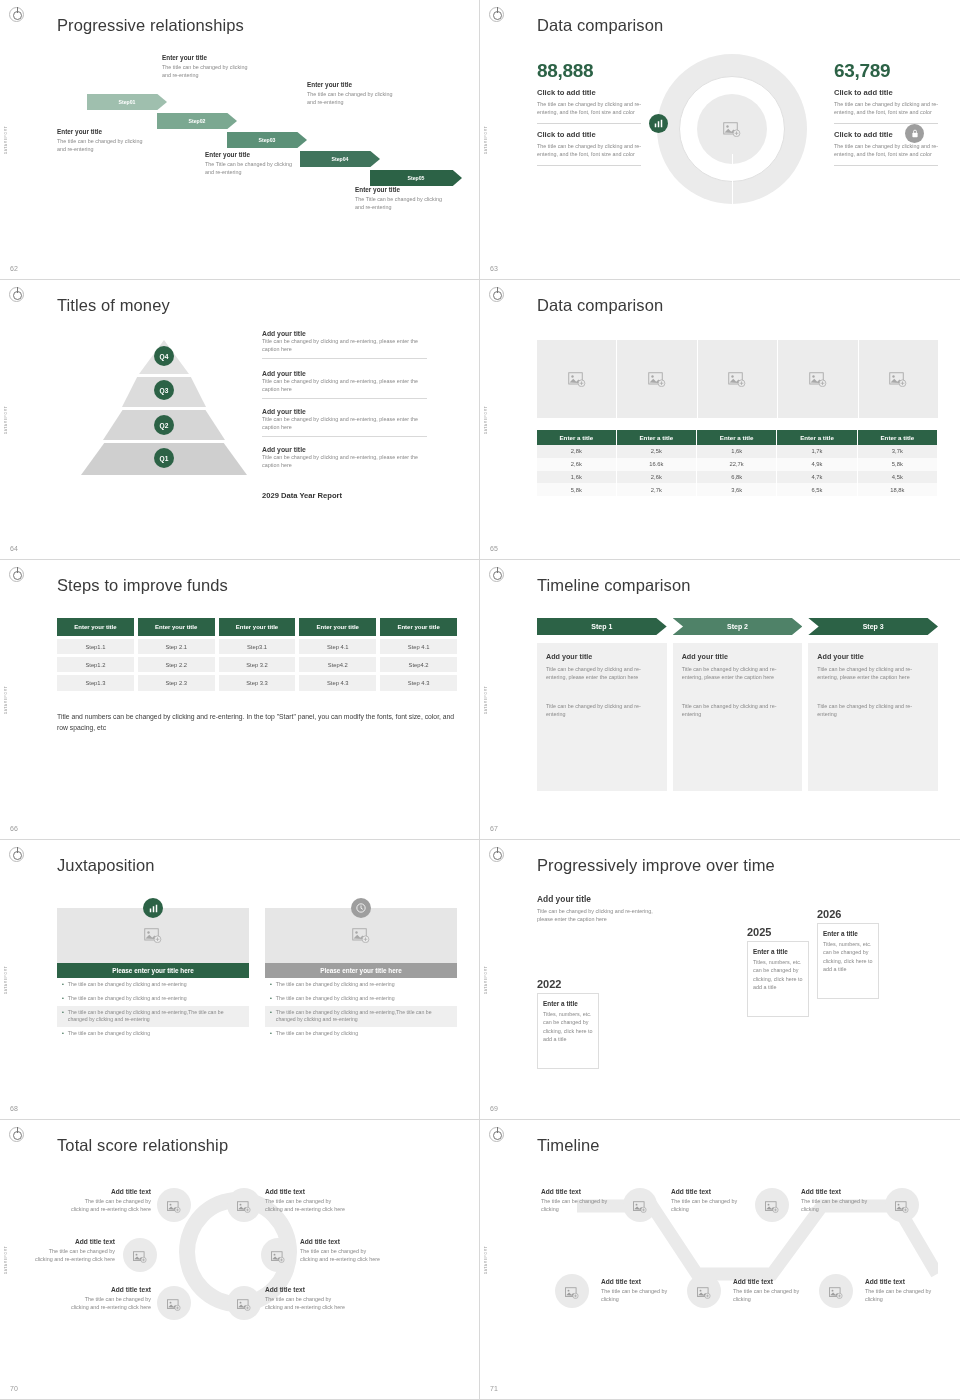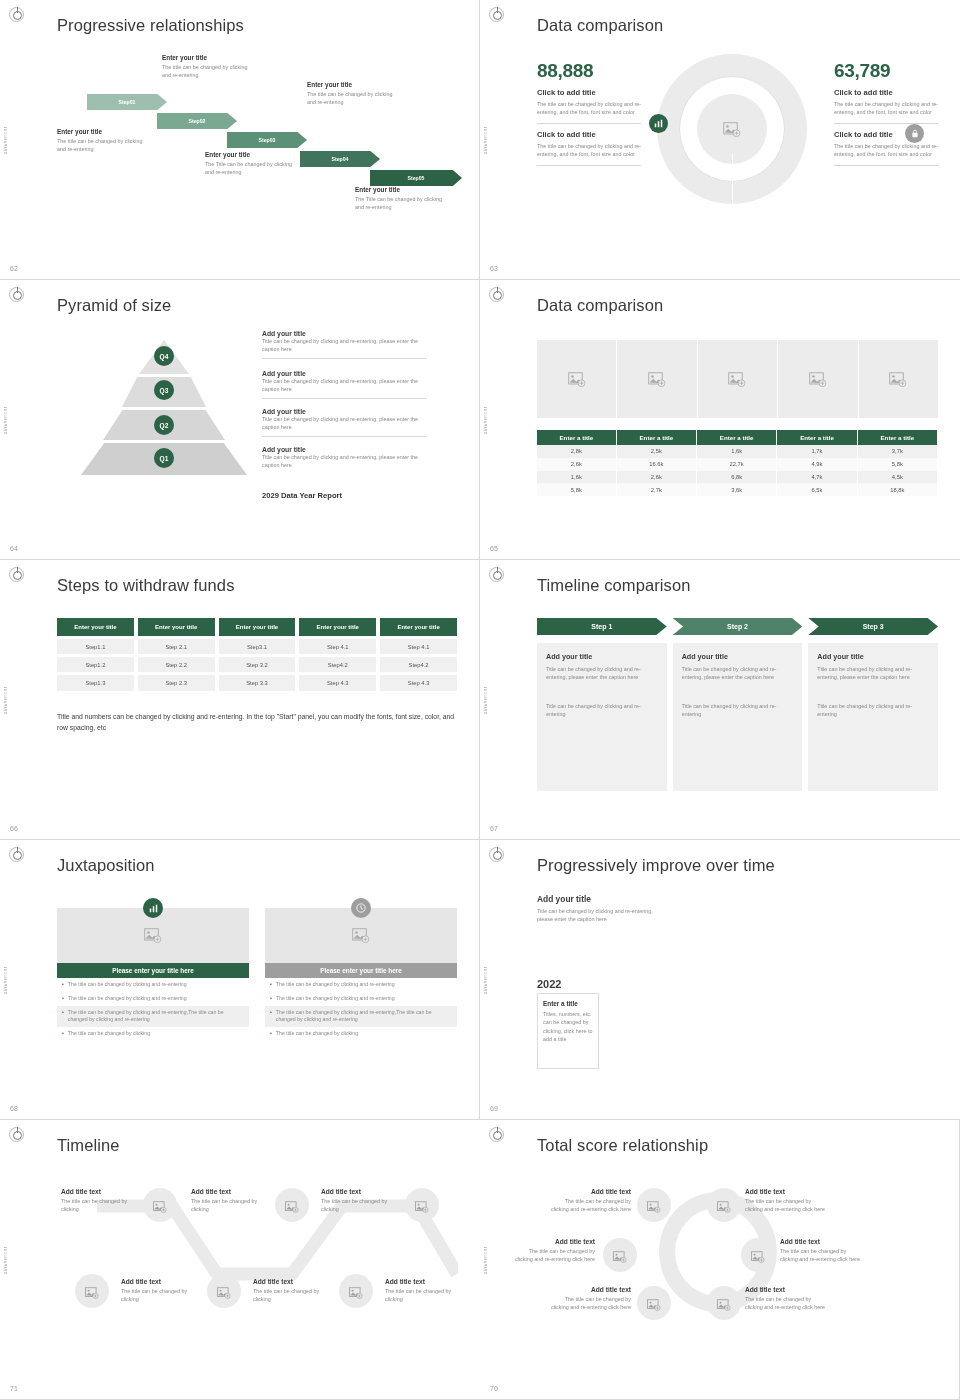--- a/index.html
+++ b/index.html
@@ -199,7 +199,7 @@
     <div class="logo"></div>
     <div class="vtext">DATAREPORT</div>
     <div class="pagenum">64</div>
-    <h2 class="title">Pyramid of size</h2>
+    <h2 class="title">Titles of money</h2>
     <div class="body">
       <div class="pyr">
         <div style="position:absolute; left:72px; top:8px; width:50px; height:34px; background:#e2e2e2; clip-path:polygon(50% 0,100% 100%,0 100%);"></div>

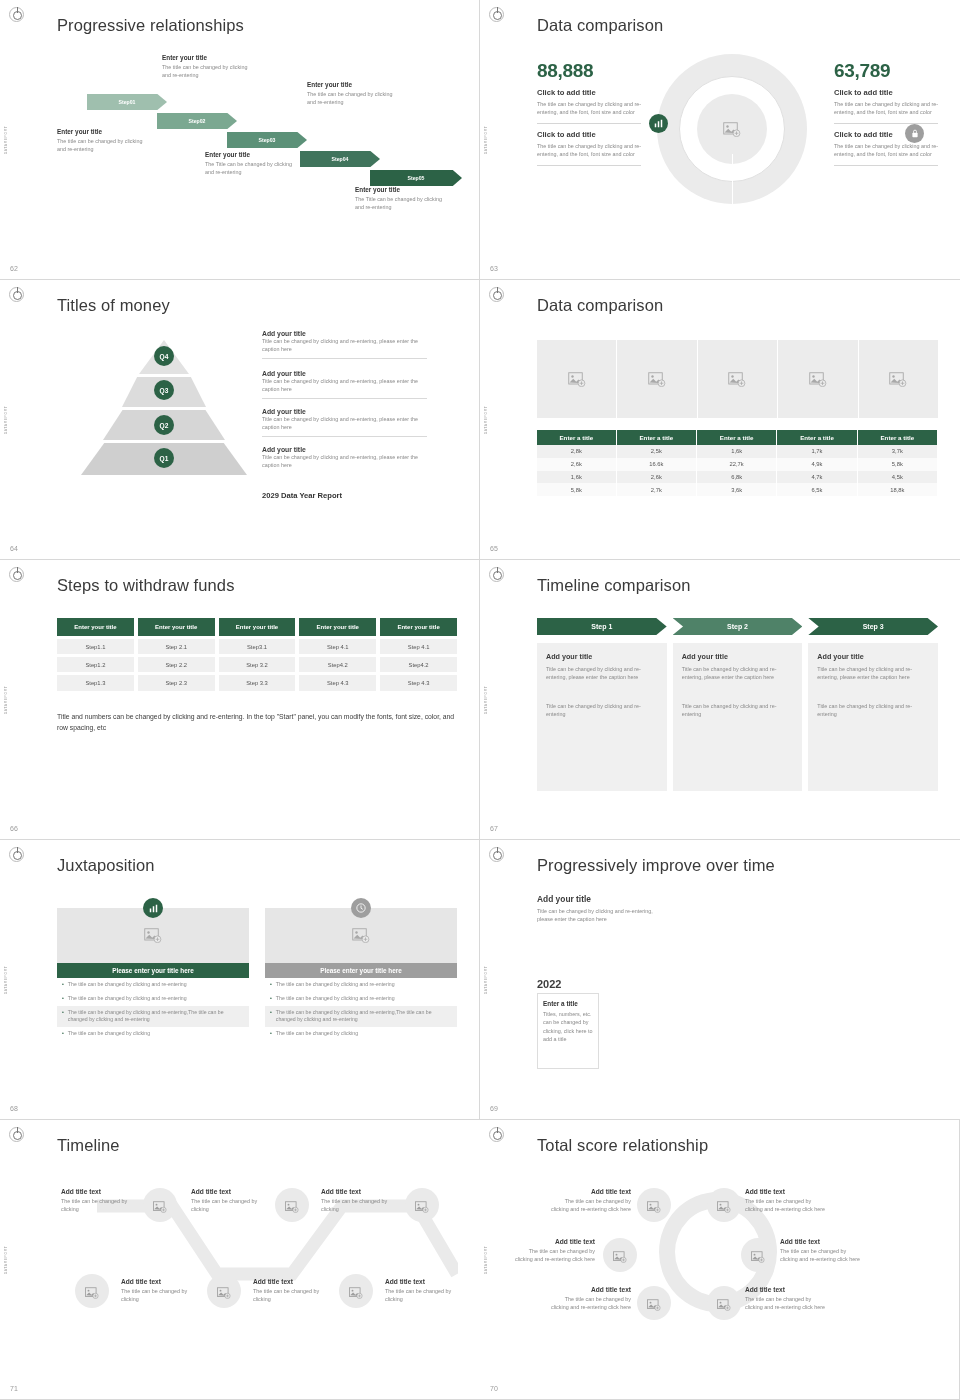--- a/index.html
+++ b/index.html
@@ -345,7 +345,7 @@
     <div class="logo"></div>
     <div class="vtext">DATAREPORT</div>
     <div class="pagenum">66</div>
-    <h2 class="title">Steps to withdraw funds</h2>
+    <h2 class="title">Steps to improve funds</h2>
     <div class="body">
       <div class="wt" style="margin-top:12px;">
         <div>

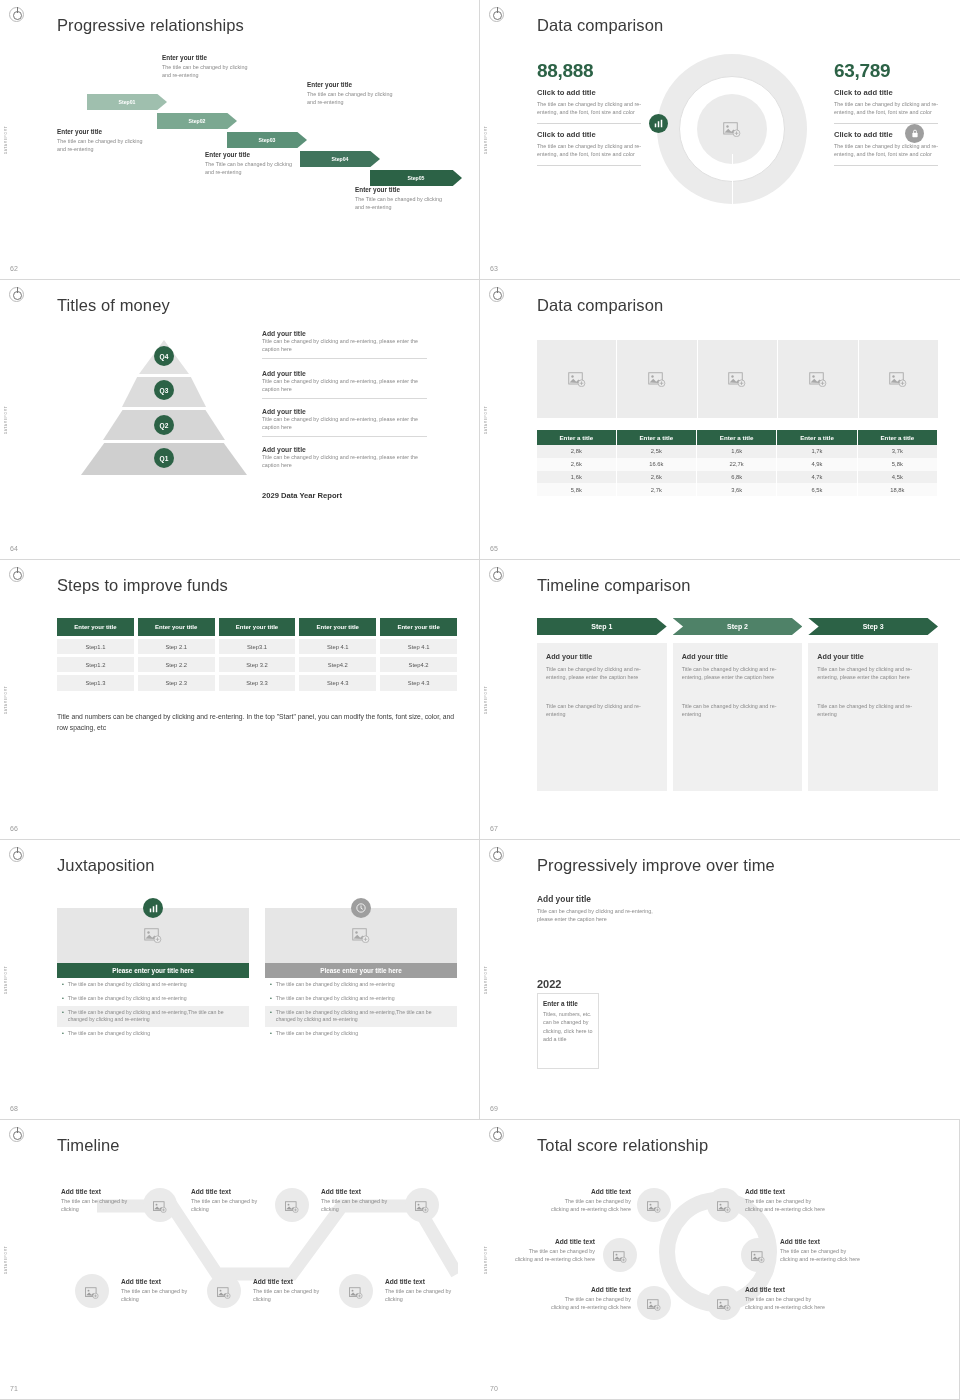--- a/index.html
+++ b/index.html
@@ -522,6 +522,13 @@
           <div class="tiny">Titles, numbers, etc. can be changed by clicking, click here to add a title</div>
         </div>
       </div>
+      <div class="yrbox" style="left:280px; top:22px;">
+        <div class="yr">2026</div>
+        <div class="ybody" style="height:76px;">
+          <div class="h">Enter a title</div>
+          <div class="tiny">Titles, numbers, etc. can be changed by clicking, click here to add a title</div>
+        </div>
+      </div>
     </div>
   </div>
 

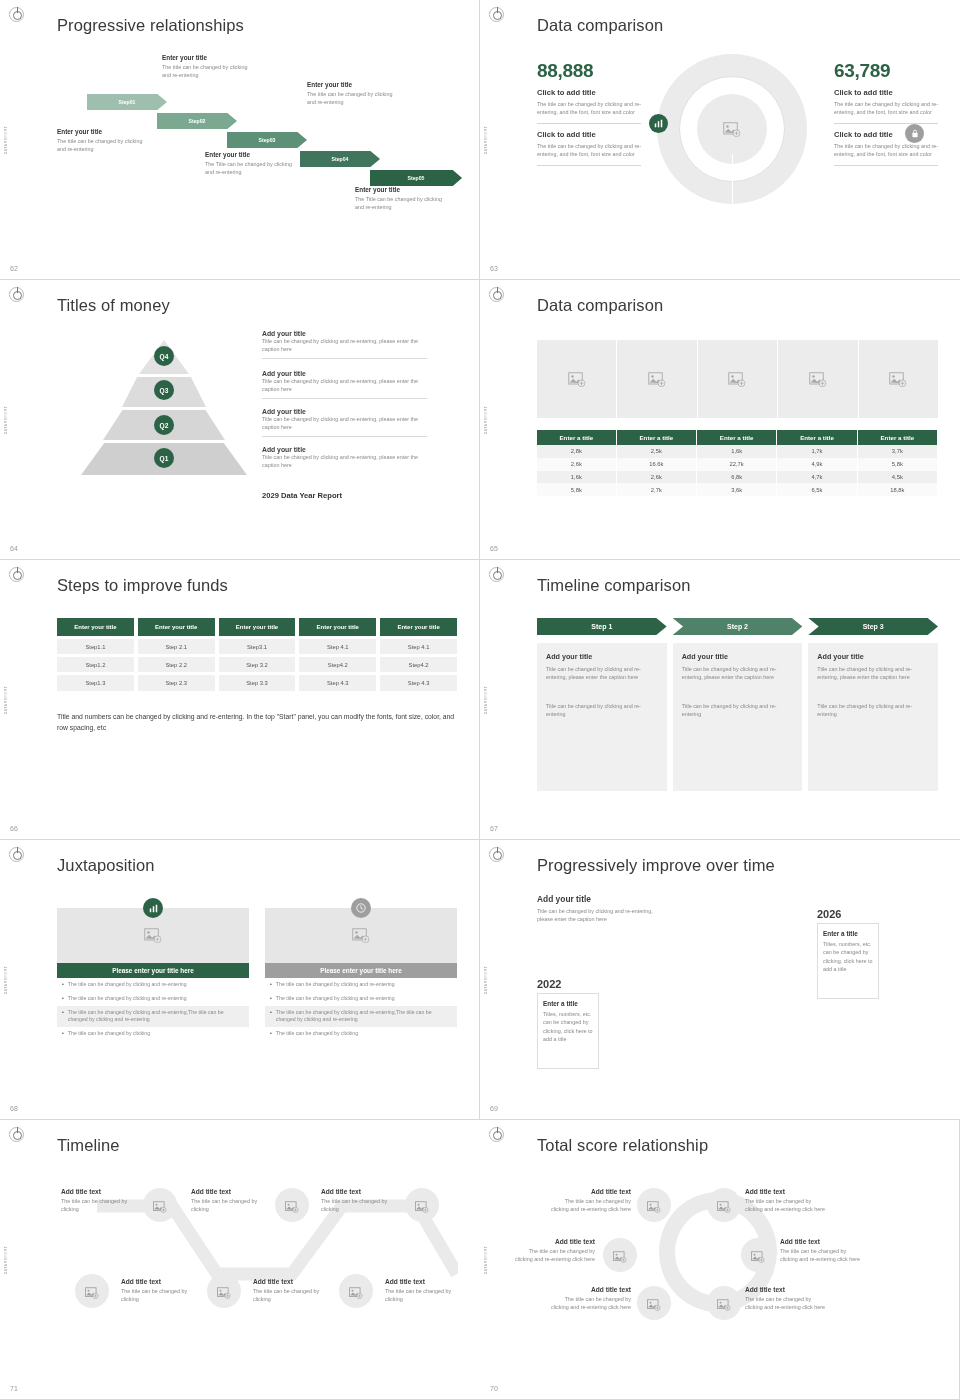--- a/index.html
+++ b/index.html
@@ -522,6 +522,13 @@
           <div class="tiny">Titles, numbers, etc. can be changed by clicking, click here to add a title</div>
         </div>
       </div>
+      <div class="yrbox" style="left:210px; top:40px;">
+        <div class="yr">2025</div>
+        <div class="ybody" style="height:76px;">
+          <div class="h">Enter a title</div>
+          <div class="tiny">Titles, numbers, etc. can be changed by clicking, click here to add a title</div>
+        </div>
+      </div>
       <div class="yrbox" style="left:280px; top:22px;">
         <div class="yr">2026</div>
         <div class="ybody" style="height:76px;">

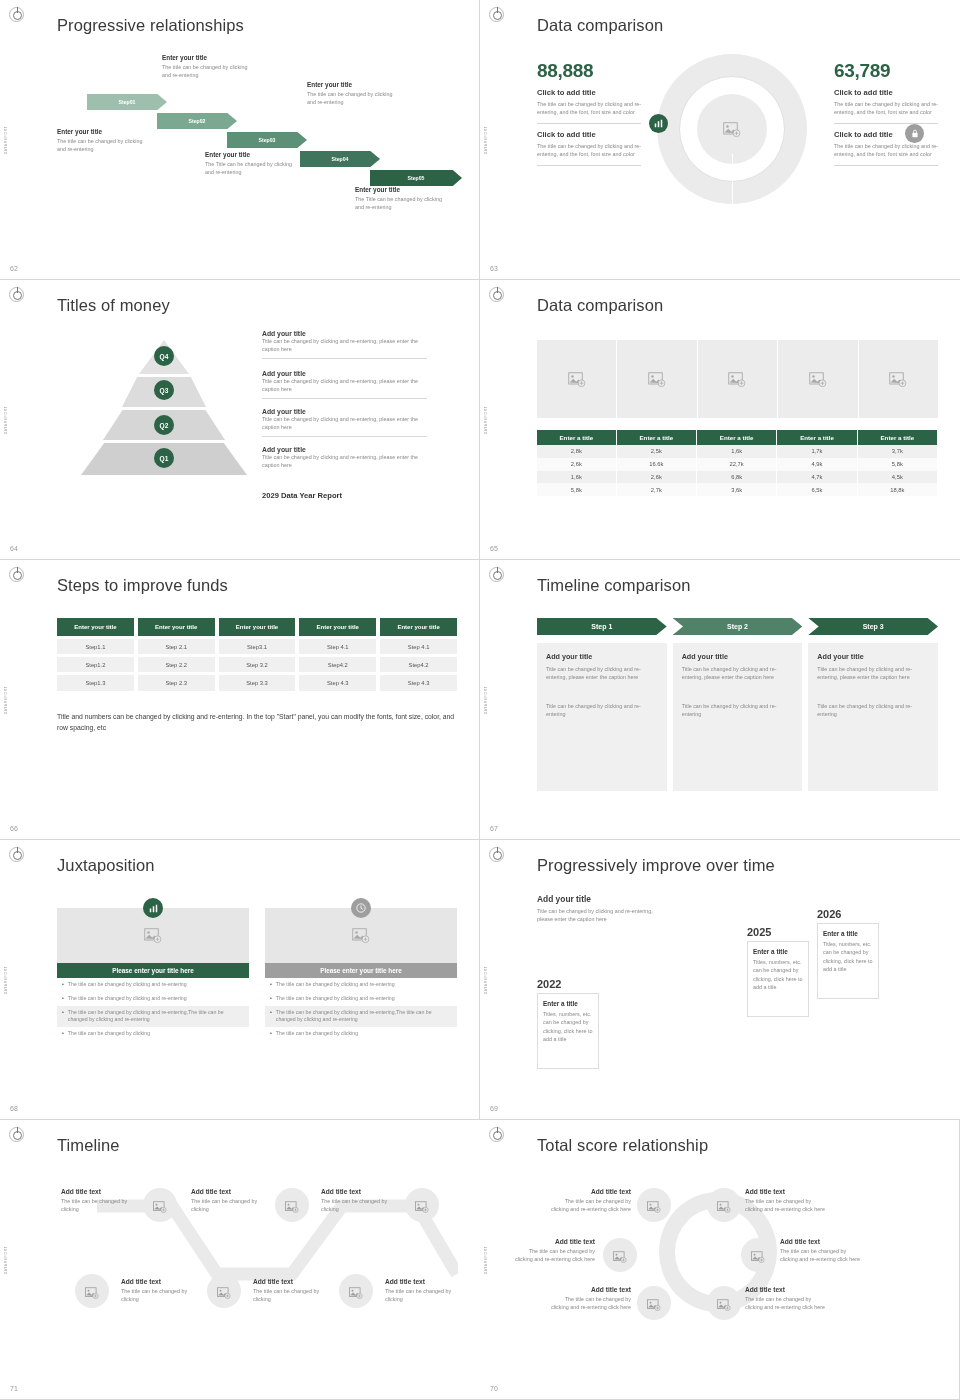--- a/index.html
+++ b/index.html
@@ -539,6 +539,97 @@
     </div>
   </div>
 
+  <div class="slide">
+    <div class="logo"></div>
+    <div class="vtext">DATAREPORT</div>
+    <div class="pagenum">70</div>
+    <h2 class="title">Total score relationship</h2>
+    <div class="body">
+
+      <div style="position:absolute; left:122px; top:26px; width:118px; height:120px; border:16px solid #eaeaea; border-radius:50%;"></div>
+
+      <div class="cnode" style="left:100px; top:22px;">
+          <span class="phicon" style="width:14px;height:12px;"><svg viewBox="0 0 24 20">
+              <rect x="1" y="1" width="18" height="15" fill="none" stroke="#9d9d9d" stroke-width="1.4"></rect>
+              <circle cx="6" cy="6" r="1.6" fill="#9d9d9d"></circle>
+              <path d="M2 14l5-5 4 4 3-3 5 5z" fill="#9d9d9d"></path>
+              <circle cx="18" cy="15" r="4.5" fill="#eaeaea" stroke="#9d9d9d" stroke-width="1"></circle>
+              <path d="M18 12.5v5M15.5 15h5" stroke="#9d9d9d" stroke-width="1"></path>
+            </svg></span>
+        </div>
+      <div class="cnode" style="left:170px; top:22px;">
+          <span class="phicon" style="width:14px;height:12px;"><svg viewBox="0 0 24 20">
+              <rect x="1" y="1" width="18" height="15" fill="none" stroke="#9d9d9d" stroke-width="1.4"></rect>
+              <circle cx="6" cy="6" r="1.6" fill="#9d9d9d"></circle>
+              <path d="M2 14l5-5 4 4 3-3 5 5z" fill="#9d9d9d"></path>
+              <circle cx="18" cy="15" r="4.5" fill="#eaeaea" stroke="#9d9d9d" stroke-width="1"></circle>
+              <path d="M18 12.5v5M15.5 15h5" stroke="#9d9d9d" stroke-width="1"></path>
+            </svg></span>
+        </div>
+      <div class="cnode" style="left:66px; top:72px;">
+          <span class="phicon" style="width:14px;height:12px;"><svg viewBox="0 0 24 20">
+              <rect x="1" y="1" width="18" height="15" fill="none" stroke="#9d9d9d" stroke-width="1.4"></rect>
+              <circle cx="6" cy="6" r="1.6" fill="#9d9d9d"></circle>
+              <path d="M2 14l5-5 4 4 3-3 5 5z" fill="#9d9d9d"></path>
+              <circle cx="18" cy="15" r="4.5" fill="#eaeaea" stroke="#9d9d9d" stroke-width="1"></circle>
+              <path d="M18 12.5v5M15.5 15h5" stroke="#9d9d9d" stroke-width="1"></path>
+            </svg></span>
+        </div>
+      <div class="cnode" style="left:204px; top:72px;">
+          <span class="phicon" style="width:14px;height:12px;"><svg viewBox="0 0 24 20">
+              <rect x="1" y="1" width="18" height="15" fill="none" stroke="#9d9d9d" stroke-width="1.4"></rect>
+              <circle cx="6" cy="6" r="1.6" fill="#9d9d9d"></circle>
+              <path d="M2 14l5-5 4 4 3-3 5 5z" fill="#9d9d9d"></path>
+              <circle cx="18" cy="15" r="4.5" fill="#eaeaea" stroke="#9d9d9d" stroke-width="1"></circle>
+              <path d="M18 12.5v5M15.5 15h5" stroke="#9d9d9d" stroke-width="1"></path>
+            </svg></span>
+        </div>
+      <div class="cnode" style="left:100px; top:120px;">
+          <span class="phicon" style="width:14px;height:12px;"><svg viewBox="0 0 24 20">
+              <rect x="1" y="1" width="18" height="15" fill="none" stroke="#9d9d9d" stroke-width="1.4"></rect>
+              <circle cx="6" cy="6" r="1.6" fill="#9d9d9d"></circle>
+              <path d="M2 14l5-5 4 4 3-3 5 5z" fill="#9d9d9d"></path>
+              <circle cx="18" cy="15" r="4.5" fill="#eaeaea" stroke="#9d9d9d" stroke-width="1"></circle>
+              <path d="M18 12.5v5M15.5 15h5" stroke="#9d9d9d" stroke-width="1"></path>
+            </svg></span>
+        </div>
+      <div class="cnode" style="left:170px; top:120px;">
+          <span class="phicon" style="width:14px;height:12px;"><svg viewBox="0 0 24 20">
+              <rect x="1" y="1" width="18" height="15" fill="none" stroke="#9d9d9d" stroke-width="1.4"></rect>
+              <circle cx="6" cy="6" r="1.6" fill="#9d9d9d"></circle>
+              <path d="M2 14l5-5 4 4 3-3 5 5z" fill="#9d9d9d"></path>
+              <circle cx="18" cy="15" r="4.5" fill="#eaeaea" stroke="#9d9d9d" stroke-width="1"></circle>
+              <path d="M18 12.5v5M15.5 15h5" stroke="#9d9d9d" stroke-width="1"></path>
+            </svg></span>
+        </div>
+
+      <div class="ctxt" style="left:10px; top:22px; text-align:right;">
+        <div class="h">Add title text</div>
+        <div class="tiny">The title can be changed by clicking and re-entering click here</div>
+      </div>
+      <div class="ctxt" style="left:208px; top:22px;">
+        <div class="h">Add title text</div>
+        <div class="tiny">The title can be changed by clicking and re-entering click here</div>
+      </div>
+      <div class="ctxt" style="left:-24px; top:72px; text-align:right; width:82px;">
+        <div class="h">Add title text</div>
+        <div class="tiny">The title can be changed by clicking and re-entering click here</div>
+      </div>
+      <div class="ctxt" style="left:243px; top:72px;">
+        <div class="h">Add title text</div>
+        <div class="tiny">The title can be changed by clicking and re-entering click here</div>
+      </div>
+      <div class="ctxt" style="left:10px; top:120px; text-align:right;">
+        <div class="h">Add title text</div>
+        <div class="tiny">The title can be changed by clicking and re-entering click here</div>
+      </div>
+      <div class="ctxt" style="left:208px; top:120px;">
+        <div class="h">Add title text</div>
+        <div class="tiny">The title can be changed by clicking and re-entering click here</div>
+      </div>
+    </div>
+  </div>
+
   <div class="slide r">
     <div class="logo"></div>
     <div class="vtext">DATAREPORT</div>
@@ -632,97 +723,6 @@
     </div>
   </div>
 
-  <div class="slide">
-    <div class="logo"></div>
-    <div class="vtext">DATAREPORT</div>
-    <div class="pagenum">70</div>
-    <h2 class="title">Total score relationship</h2>
-    <div class="body">
-
-      <div style="position:absolute; left:122px; top:26px; width:118px; height:120px; border:16px solid #eaeaea; border-radius:50%;"></div>
-
-      <div class="cnode" style="left:100px; top:22px;">
-          <span class="phicon" style="width:14px;height:12px;"><svg viewBox="0 0 24 20">
-              <rect x="1" y="1" width="18" height="15" fill="none" stroke="#9d9d9d" stroke-width="1.4"></rect>
-              <circle cx="6" cy="6" r="1.6" fill="#9d9d9d"></circle>
-              <path d="M2 14l5-5 4 4 3-3 5 5z" fill="#9d9d9d"></path>
-              <circle cx="18" cy="15" r="4.5" fill="#eaeaea" stroke="#9d9d9d" stroke-width="1"></circle>
-              <path d="M18 12.5v5M15.5 15h5" stroke="#9d9d9d" stroke-width="1"></path>
-            </svg></span>
-        </div>
-      <div class="cnode" style="left:170px; top:22px;">
-          <span class="phicon" style="width:14px;height:12px;"><svg viewBox="0 0 24 20">
-              <rect x="1" y="1" width="18" height="15" fill="none" stroke="#9d9d9d" stroke-width="1.4"></rect>
-              <circle cx="6" cy="6" r="1.6" fill="#9d9d9d"></circle>
-              <path d="M2 14l5-5 4 4 3-3 5 5z" fill="#9d9d9d"></path>
-              <circle cx="18" cy="15" r="4.5" fill="#eaeaea" stroke="#9d9d9d" stroke-width="1"></circle>
-              <path d="M18 12.5v5M15.5 15h5" stroke="#9d9d9d" stroke-width="1"></path>
-            </svg></span>
-        </div>
-      <div class="cnode" style="left:66px; top:72px;">
-          <span class="phicon" style="width:14px;height:12px;"><svg viewBox="0 0 24 20">
-              <rect x="1" y="1" width="18" height="15" fill="none" stroke="#9d9d9d" stroke-width="1.4"></rect>
-              <circle cx="6" cy="6" r="1.6" fill="#9d9d9d"></circle>
-              <path d="M2 14l5-5 4 4 3-3 5 5z" fill="#9d9d9d"></path>
-              <circle cx="18" cy="15" r="4.5" fill="#eaeaea" stroke="#9d9d9d" stroke-width="1"></circle>
-              <path d="M18 12.5v5M15.5 15h5" stroke="#9d9d9d" stroke-width="1"></path>
-            </svg></span>
-        </div>
-      <div class="cnode" style="left:204px; top:72px;">
-          <span class="phicon" style="width:14px;height:12px;"><svg viewBox="0 0 24 20">
-              <rect x="1" y="1" width="18" height="15" fill="none" stroke="#9d9d9d" stroke-width="1.4"></rect>
-              <circle cx="6" cy="6" r="1.6" fill="#9d9d9d"></circle>
-              <path d="M2 14l5-5 4 4 3-3 5 5z" fill="#9d9d9d"></path>
-              <circle cx="18" cy="15" r="4.5" fill="#eaeaea" stroke="#9d9d9d" stroke-width="1"></circle>
-              <path d="M18 12.5v5M15.5 15h5" stroke="#9d9d9d" stroke-width="1"></path>
-            </svg></span>
-        </div>
-      <div class="cnode" style="left:100px; top:120px;">
-          <span class="phicon" style="width:14px;height:12px;"><svg viewBox="0 0 24 20">
-              <rect x="1" y="1" width="18" height="15" fill="none" stroke="#9d9d9d" stroke-width="1.4"></rect>
-              <circle cx="6" cy="6" r="1.6" fill="#9d9d9d"></circle>
-              <path d="M2 14l5-5 4 4 3-3 5 5z" fill="#9d9d9d"></path>
-              <circle cx="18" cy="15" r="4.5" fill="#eaeaea" stroke="#9d9d9d" stroke-width="1"></circle>
-              <path d="M18 12.5v5M15.5 15h5" stroke="#9d9d9d" stroke-width="1"></path>
-            </svg></span>
-        </div>
-      <div class="cnode" style="left:170px; top:120px;">
-          <span class="phicon" style="width:14px;height:12px;"><svg viewBox="0 0 24 20">
-              <rect x="1" y="1" width="18" height="15" fill="none" stroke="#9d9d9d" stroke-width="1.4"></rect>
-              <circle cx="6" cy="6" r="1.6" fill="#9d9d9d"></circle>
-              <path d="M2 14l5-5 4 4 3-3 5 5z" fill="#9d9d9d"></path>
-              <circle cx="18" cy="15" r="4.5" fill="#eaeaea" stroke="#9d9d9d" stroke-width="1"></circle>
-              <path d="M18 12.5v5M15.5 15h5" stroke="#9d9d9d" stroke-width="1"></path>
-            </svg></span>
-        </div>
-
-      <div class="ctxt" style="left:10px; top:22px; text-align:right;">
-        <div class="h">Add title text</div>
-        <div class="tiny">The title can be changed by clicking and re-entering click here</div>
-      </div>
-      <div class="ctxt" style="left:208px; top:22px;">
-        <div class="h">Add title text</div>
-        <div class="tiny">The title can be changed by clicking and re-entering click here</div>
-      </div>
-      <div class="ctxt" style="left:-24px; top:72px; text-align:right; width:82px;">
-        <div class="h">Add title text</div>
-        <div class="tiny">The title can be changed by clicking and re-entering click here</div>
-      </div>
-      <div class="ctxt" style="left:243px; top:72px;">
-        <div class="h">Add title text</div>
-        <div class="tiny">The title can be changed by clicking and re-entering click here</div>
-      </div>
-      <div class="ctxt" style="left:10px; top:120px; text-align:right;">
-        <div class="h">Add title text</div>
-        <div class="tiny">The title can be changed by clicking and re-entering click here</div>
-      </div>
-      <div class="ctxt" style="left:208px; top:120px;">
-        <div class="h">Add title text</div>
-        <div class="tiny">The title can be changed by clicking and re-entering click here</div>
-      </div>
-    </div>
-  </div>
-
 </div>
 
 </body></html>

